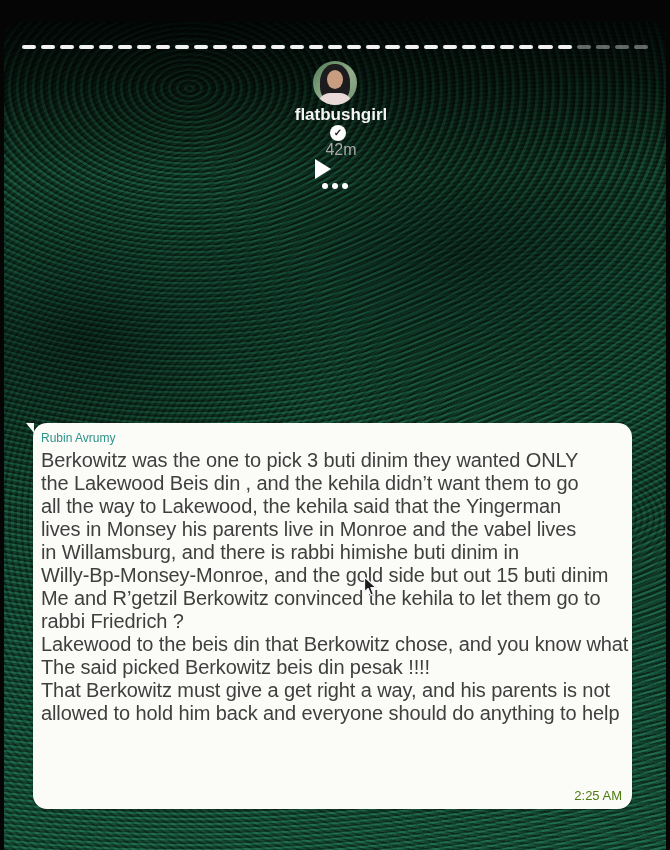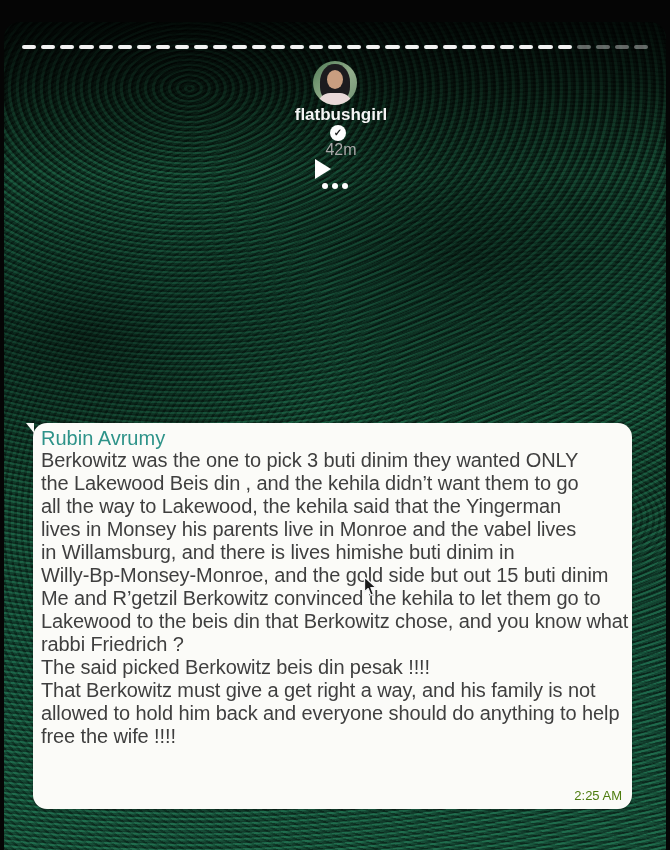--- a/index.html
+++ b/index.html
@@ -70,7 +70,7 @@
     position:absolute;left:-7px;top:0;width:0;height:0;
     border-top:10px solid #fbfbf8;border-left:8px solid transparent;
   }
-  .sender-name{font-size:20px;line-height:22px;font-weight:500;}
+  .sender-name{font-size:12px;line-height:22px;font-weight:500;}
   .msg-line{font-size:20px;line-height:23px;color:#3f3f3f;white-space:nowrap;letter-spacing:-0.1px;}
   .msg-time{position:absolute;right:10px;bottom:6px;font-size:13px;color:#4d7c0f;}
   

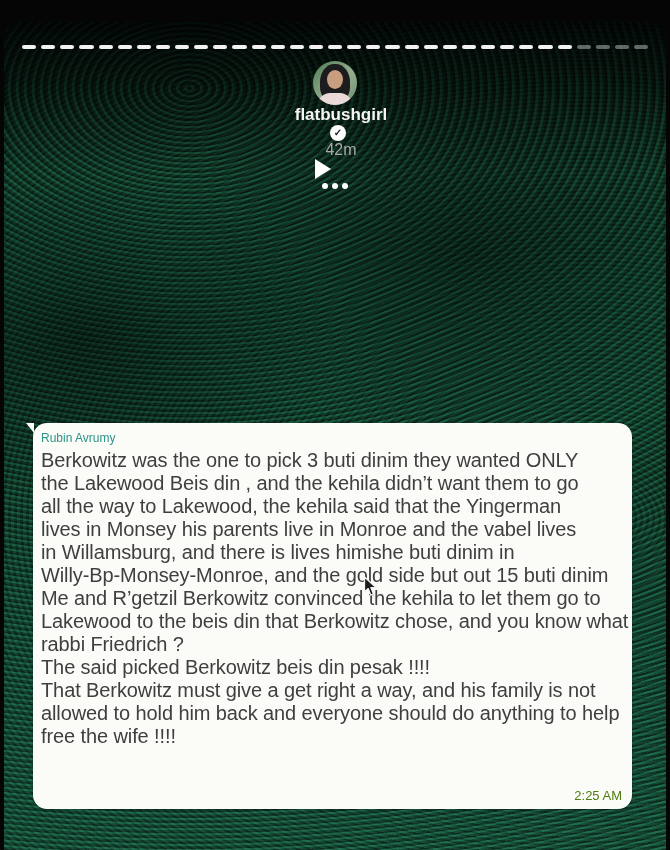--- a/index.html
+++ b/index.html
@@ -143,7 +143,7 @@
         <div class="msg-line">the Lakewood Beis din , and the kehila didn’t want them to go</div>
         <div class="msg-line">all the way to Lakewood, the kehila said that the Yingerman</div>
         <div class="msg-line">lives in Monsey his parents live in Monroe and the vabel lives</div>
-        <div class="msg-line">in Willamsburg, and there is lives himishe buti dinim in</div>
+        <div class="msg-line">in Willamsburg, and there is rabbi himishe buti dinim in</div>
         <div class="msg-line">Willy-Bp-Monsey-Monroe, and the gold side but out 15 buti dinim</div>
         <div class="msg-line">Me and R’getzil Berkowitz convinced the kehila to let them go to</div>
         <div class="msg-line">Lakewood to the beis din that Berkowitz chose, and you know what</div>

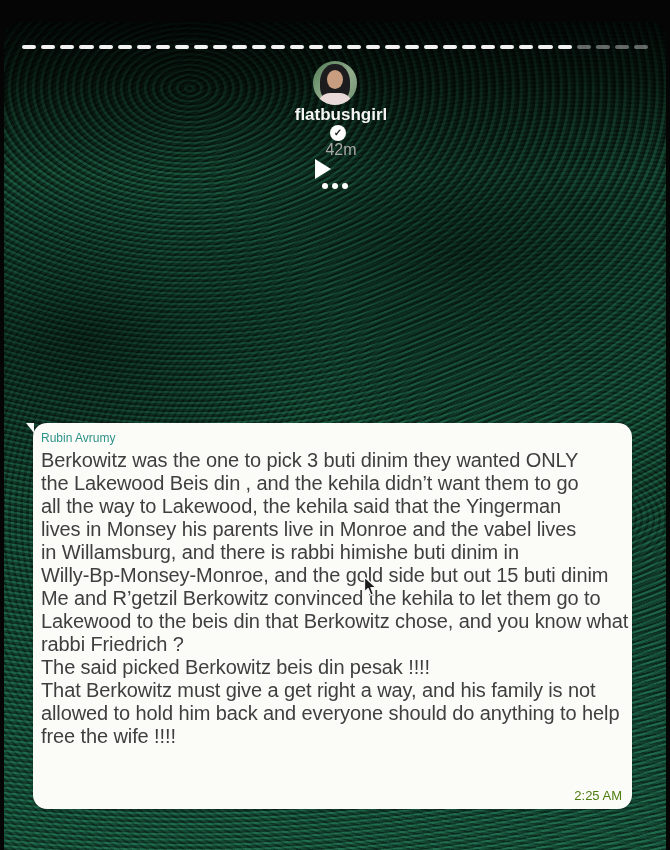--- a/index.html
+++ b/index.html
@@ -146,8 +146,8 @@
         <div class="msg-line">in Willamsburg, and there is rabbi himishe buti dinim in</div>
         <div class="msg-line">Willy-Bp-Monsey-Monroe, and the gold side but out 15 buti dinim</div>
         <div class="msg-line">Me and R’getzil Berkowitz convinced the kehila to let them go to</div>
+        <div class="msg-line">rabbi Friedrich ?</div>
         <div class="msg-line">Lakewood to the beis din that Berkowitz chose, and you know what</div>
-        <div class="msg-line">rabbi Friedrich ?</div>
         <div class="msg-line">The said picked Berkowitz beis din pesak !!!!</div>
         <div class="msg-line">That Berkowitz must give a get right a way, and his family is not</div>
         <div class="msg-line">allowed to hold him back and everyone should do anything to help</div>

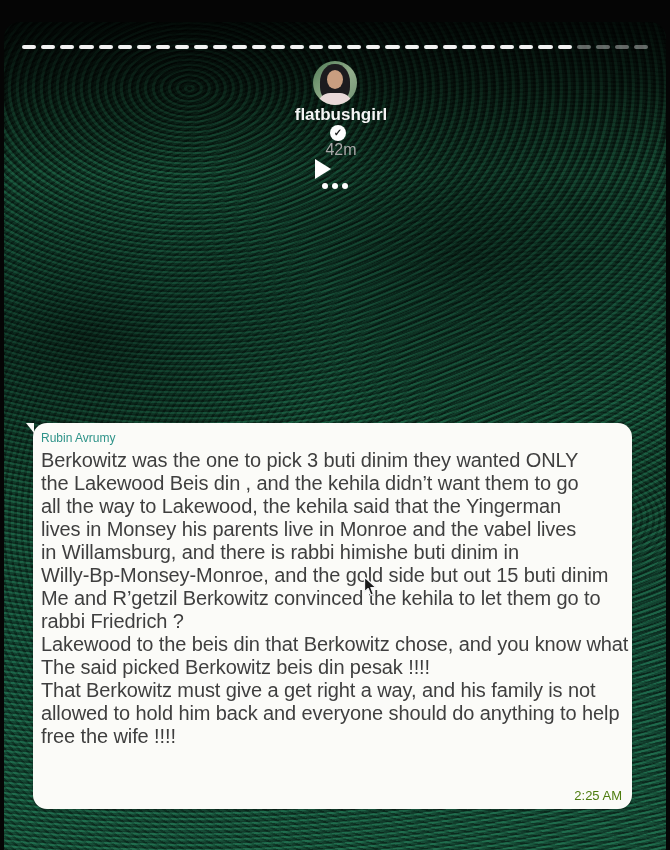--- a/index.html
+++ b/index.html
@@ -149,7 +149,7 @@
         <div class="msg-line">rabbi Friedrich ?</div>
         <div class="msg-line">Lakewood to the beis din that Berkowitz chose, and you know what</div>
         <div class="msg-line">The said picked Berkowitz beis din pesak !!!!</div>
-        <div class="msg-line">That Berkowitz must give a get right a way, and his family is not</div>
+        <div class="msg-line">That Berkowitz must give a get right a way, and his parents is not</div>
         <div class="msg-line">allowed to hold him back and everyone should do anything to help</div>
         <div class="msg-line">free the wife !!!!</div>
       </div>

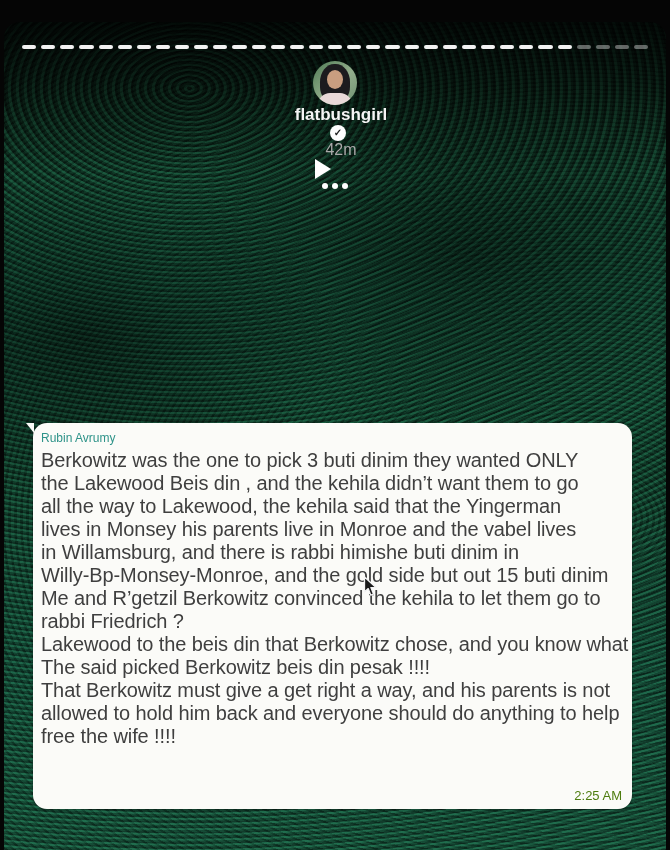--- a/index.html
+++ b/index.html
@@ -151,7 +151,6 @@
         <div class="msg-line">The said picked Berkowitz beis din pesak !!!!</div>
         <div class="msg-line">That Berkowitz must give a get right a way, and his parents is not</div>
         <div class="msg-line">allowed to hold him back and everyone should do anything to help</div>
-        <div class="msg-line">free the wife !!!!</div>
       </div>
     <div class="msg-time">2:25 AM</div>
   </div>

